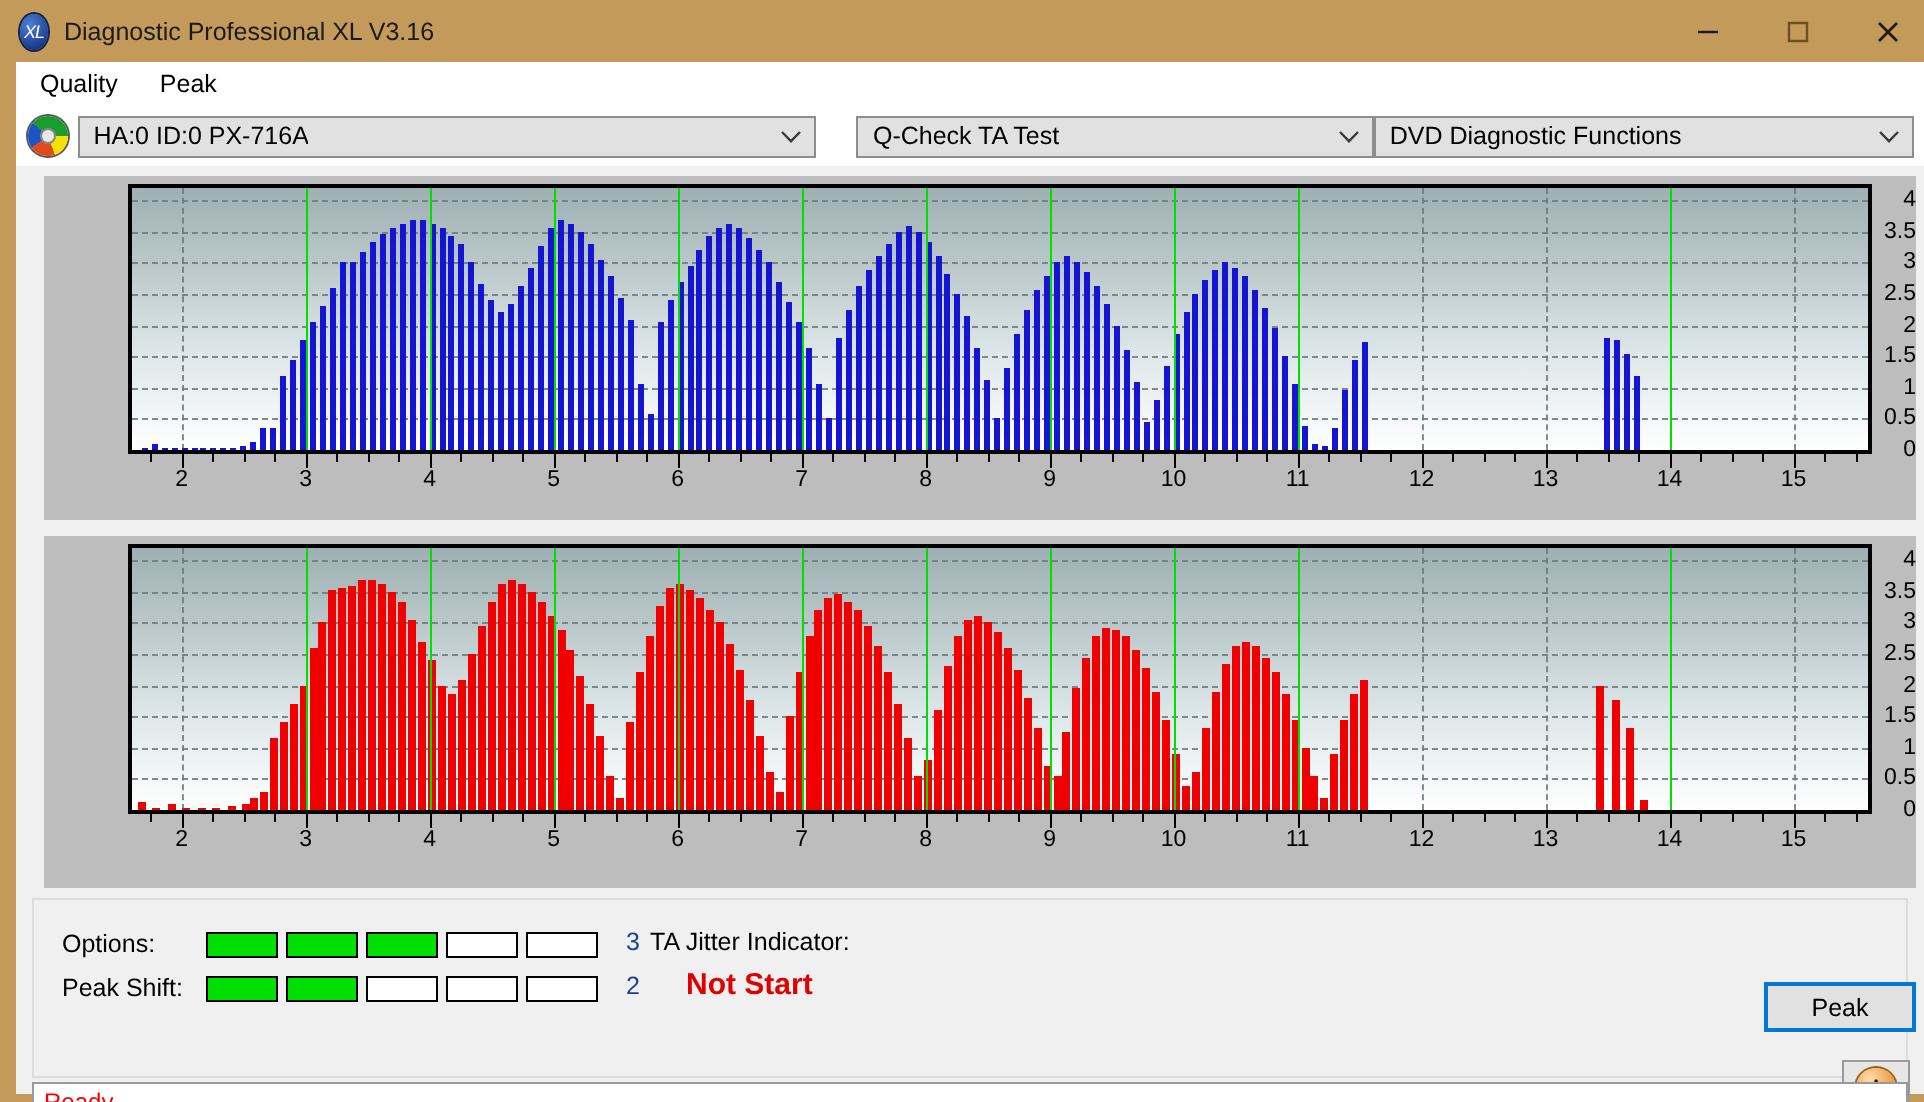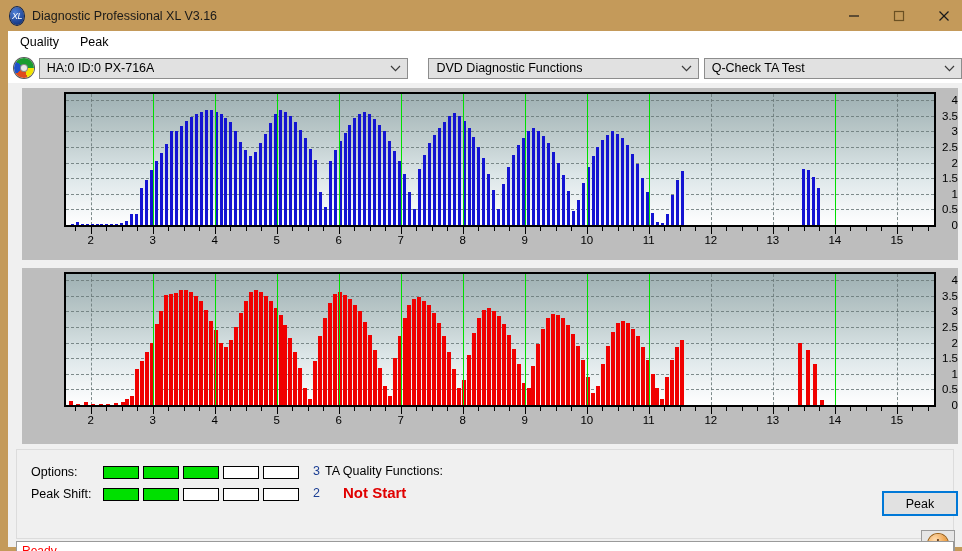--- a/index.html
+++ b/index.html
@@ -192,16 +192,16 @@
             </svg>
         </div>
       </div>
-      <div class="combo" id="func-combo">
-        <div class="cv">DVD Diagnostic Functions</div>
+      <div class="combo" id="test-combo">
+        <div class="cv">Q-Check TA Test</div>
         <div class="arrow">
           <svg width="11" height="7" viewBox="0 0 11 7">
               <path d="M1 1 L5.5 5.6 L10 1" fill="none" stroke="#3b3b3b" stroke-width="1.2"></path>
             </svg>
         </div>
       </div>
-      <div class="combo" id="test-combo">
-        <div class="cv">Q-Check TA Test</div>
+      <div class="combo" id="func-combo">
+        <div class="cv">DVD Diagnostic Functions</div>
         <div class="arrow">
           <svg width="11" height="7" viewBox="0 0 11 7">
               <path d="M1 1 L5.5 5.6 L10 1" fill="none" stroke="#3b3b3b" stroke-width="1.2"></path>

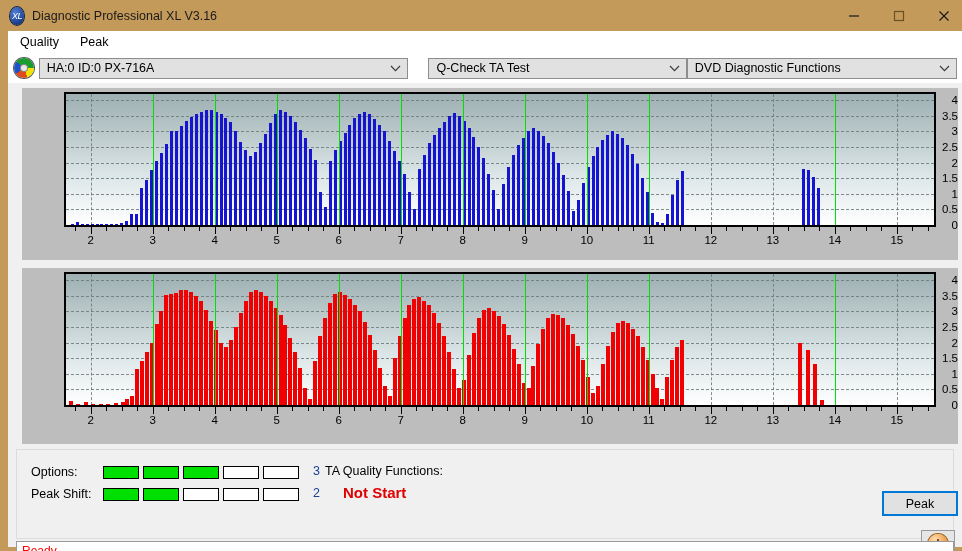--- a/index.html
+++ b/index.html
@@ -726,7 +726,7 @@
         </div>
       <div class="meternum" style="left:296px;top:36px;">2</div>
 
-      <div class="ta-head" style="left:308px;top:14px;">TA Quality Functions:</div>
+      <div class="ta-head" style="left:308px;top:14px;">TA Jitter Indicator:</div>
       <div class="ta-value" style="left:326px;top:34px;">Not Start</div>
 
       <div class="btn" id="start-btn">Peak</div>

